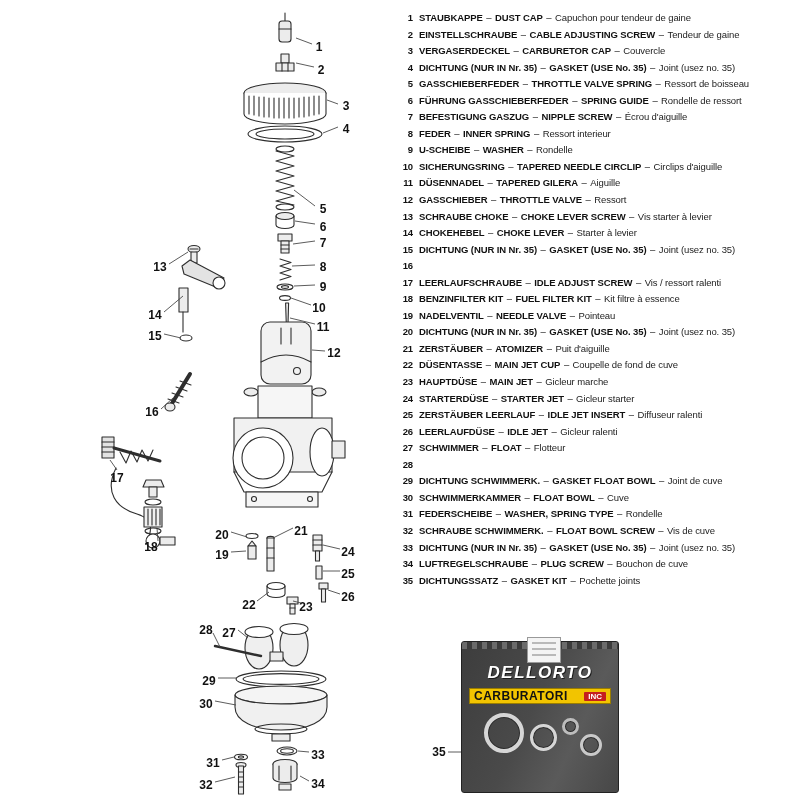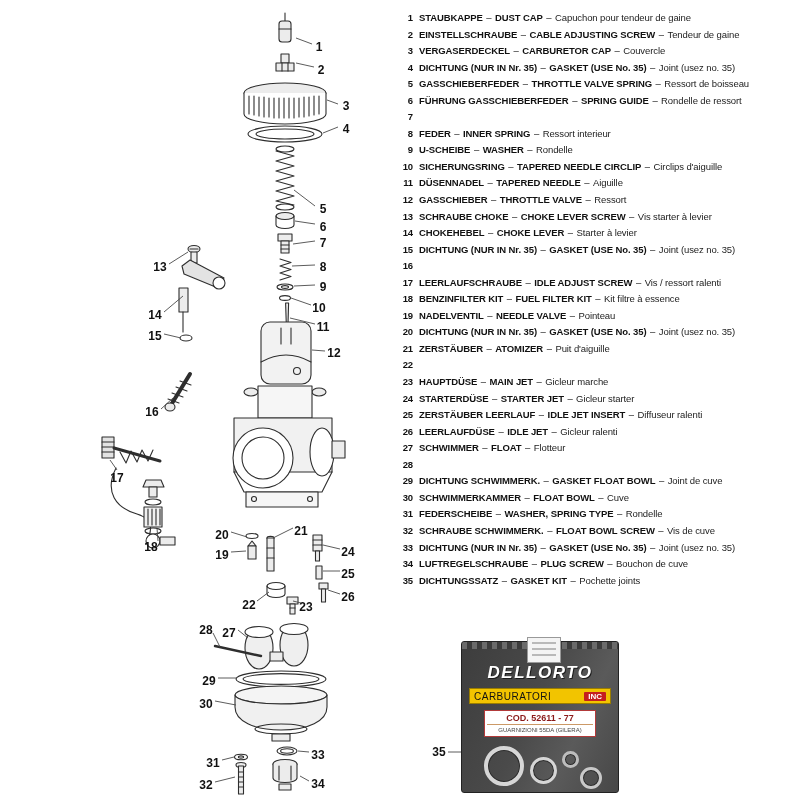--- a/index.html
+++ b/index.html
@@ -335,6 +335,7 @@
       </div>
       <div class="part-row">
         <span class="pnum">7</span>
+        <span class="ptext"><span class="de">BEFESTIGUNG GASZUG</span><span class="sep"> – </span><span class="en">NIPPLE SCREW</span><span class="sep"> – </span><span class="fr">Écrou d'aiguille</span></span>
       </div>
       <div class="part-row">
         <span class="pnum">8</span>

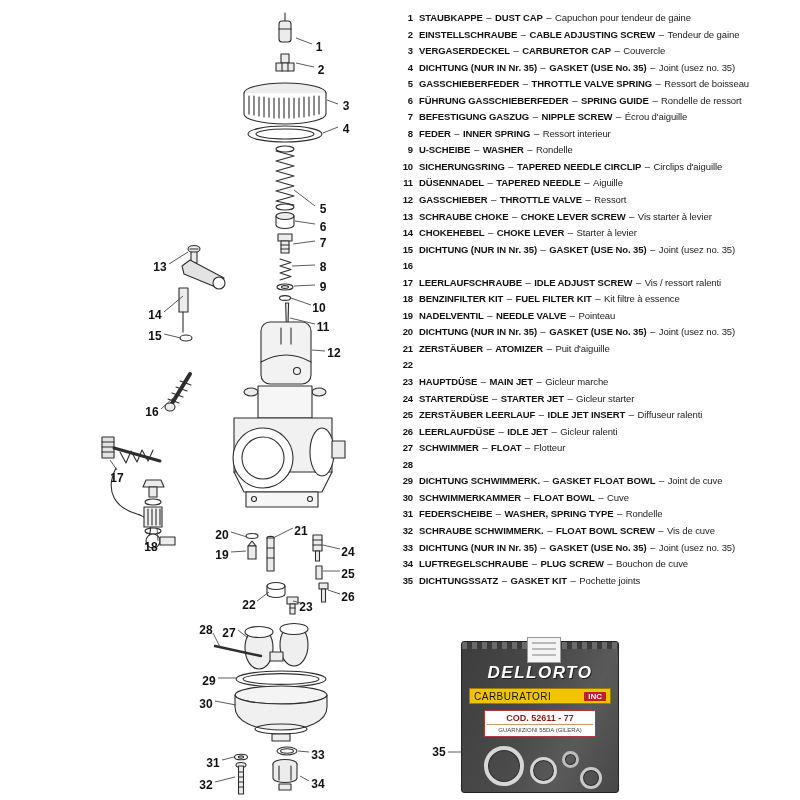--- a/index.html
+++ b/index.html
@@ -351,7 +351,7 @@
       </div>
       <div class="part-row">
         <span class="pnum">11</span>
-        <span class="ptext"><span class="de">DÜSENNADEL</span><span class="sep"> – </span><span class="en">TAPERED NEEDLE</span><span class="sep"> – </span><span class="fr">Aiguille</span></span>
+        <span class="ptext"><span class="de">DÜSENNADEL</span><span class="sep"> – </span><span class="en">TAPERED GILERA</span><span class="sep"> – </span><span class="fr">Aiguille</span></span>
       </div>
       <div class="part-row">
         <span class="pnum">12</span>

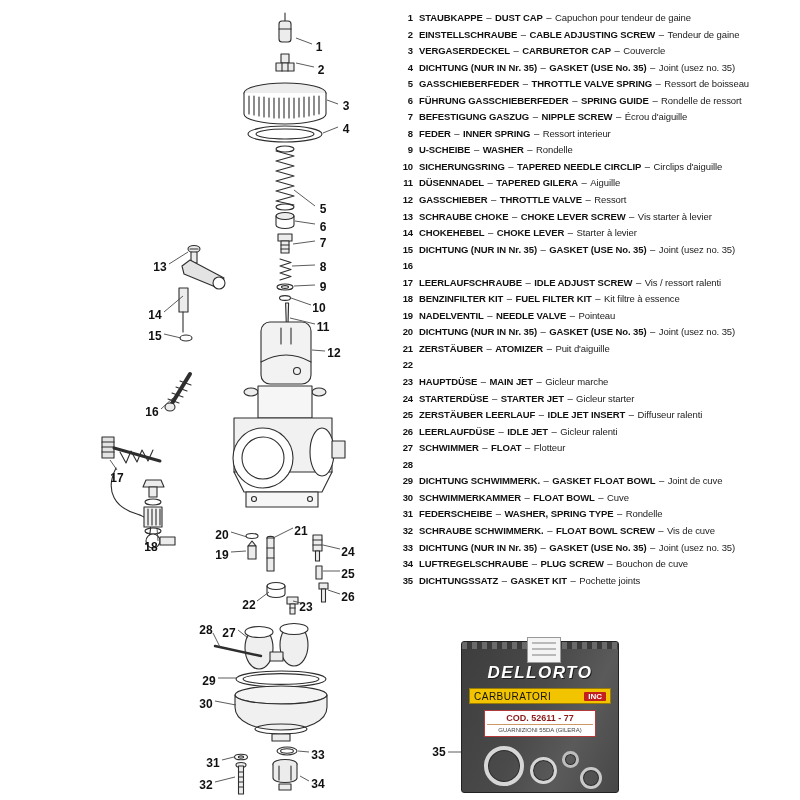--- a/index.html
+++ b/index.html
@@ -394,6 +394,7 @@
       </div>
       <div class="part-row">
         <span class="pnum">22</span>
+        <span class="ptext"><span class="de">DÜSENTASSE</span><span class="sep"> – </span><span class="en">MAIN JET CUP</span><span class="sep"> – </span><span class="fr">Coupelle de fond de cuve</span></span>
       </div>
       <div class="part-row">
         <span class="pnum">23</span>

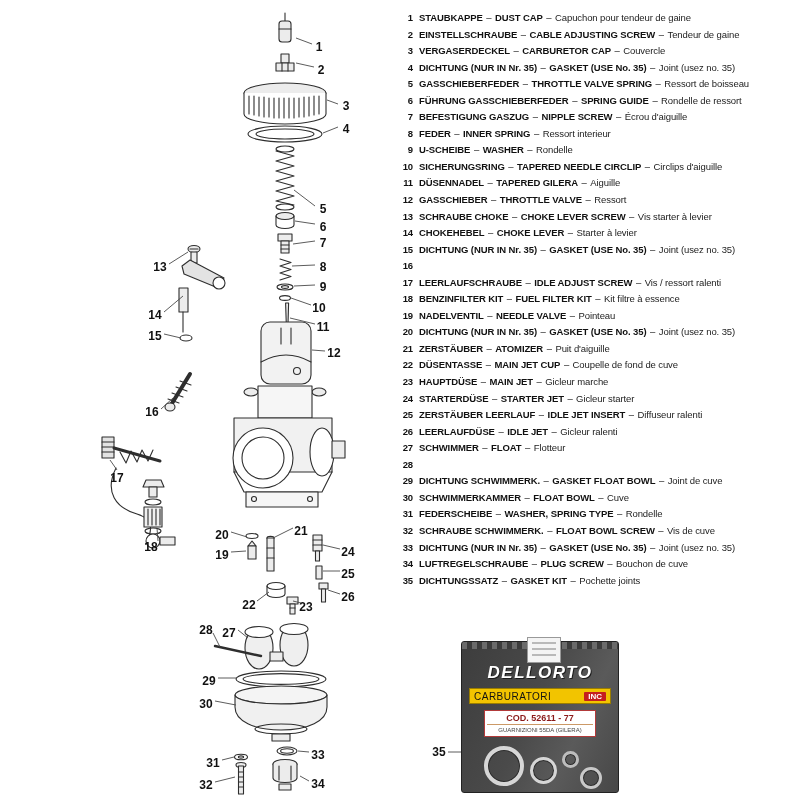--- a/index.html
+++ b/index.html
@@ -26,7 +26,7 @@
   .bag::before{content:"";position:absolute;left:0;top:0;right:0;height:7px;background:repeating-linear-gradient(90deg,#6a6a6a 0 5px,#3c3c3c 5px 10px)}
   .bag-brand{margin-top:21px;text-align:center;color:#fff;font-weight:bold;font-style:italic;font-size:17px;letter-spacing:1.5px;text-shadow:1px 1px 0 #1c1c1c}
   .bag-band{display:flex;align-items:center;justify-content:space-between;background:#f2c400;margin:5px 7px 0 7px;height:16px;padding:0 4px;border:1px solid #9a7d00}
-  .band-text{font-weight:normal;font-size:10px;color:#111;letter-spacing:0.5px}
+  .band-text{font-weight:bold;font-size:12px;color:#111;letter-spacing:0.5px}
   .band-badge{background:#c41f1f;color:#fff;font-weight:bold;font-size:8px;padding:0 4px;border-radius:1px}
   .bag-label{background:#fff;border:1px solid #b23a3a;margin:6px 22px 0 22px;padding:2px 2px 3px 2px;text-align:center}
   .label-code{color:#8b1a1a;font-weight:bold;font-size:9px;border-bottom:1px solid #c96;padding-bottom:1px}

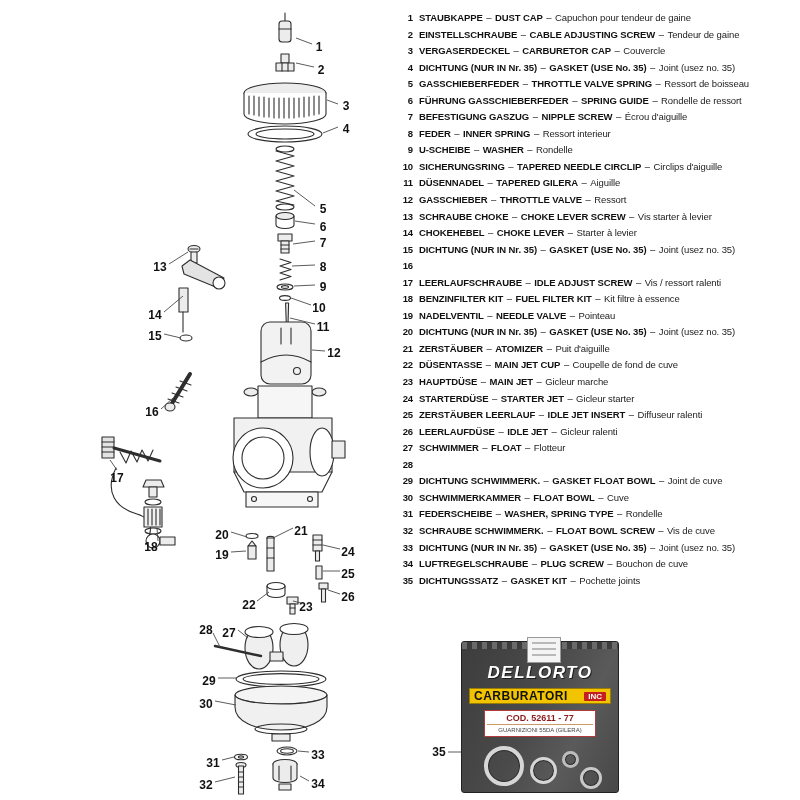--- a/index.html
+++ b/index.html
@@ -461,10 +461,6 @@
         <span class="band-text">CARBURATORI</span>
         <span class="band-badge">INC</span>
       </div>
-      <div class="bag-label">
-        <div class="label-code">COD. 52611 - 77</div>
-        <div class="label-sub">GUARNIZIONI 55DA (GILERA)</div>
-      </div>
       <div class="bag-rings">
         <span class="ring r1"></span>
         <span class="ring r2"></span>

